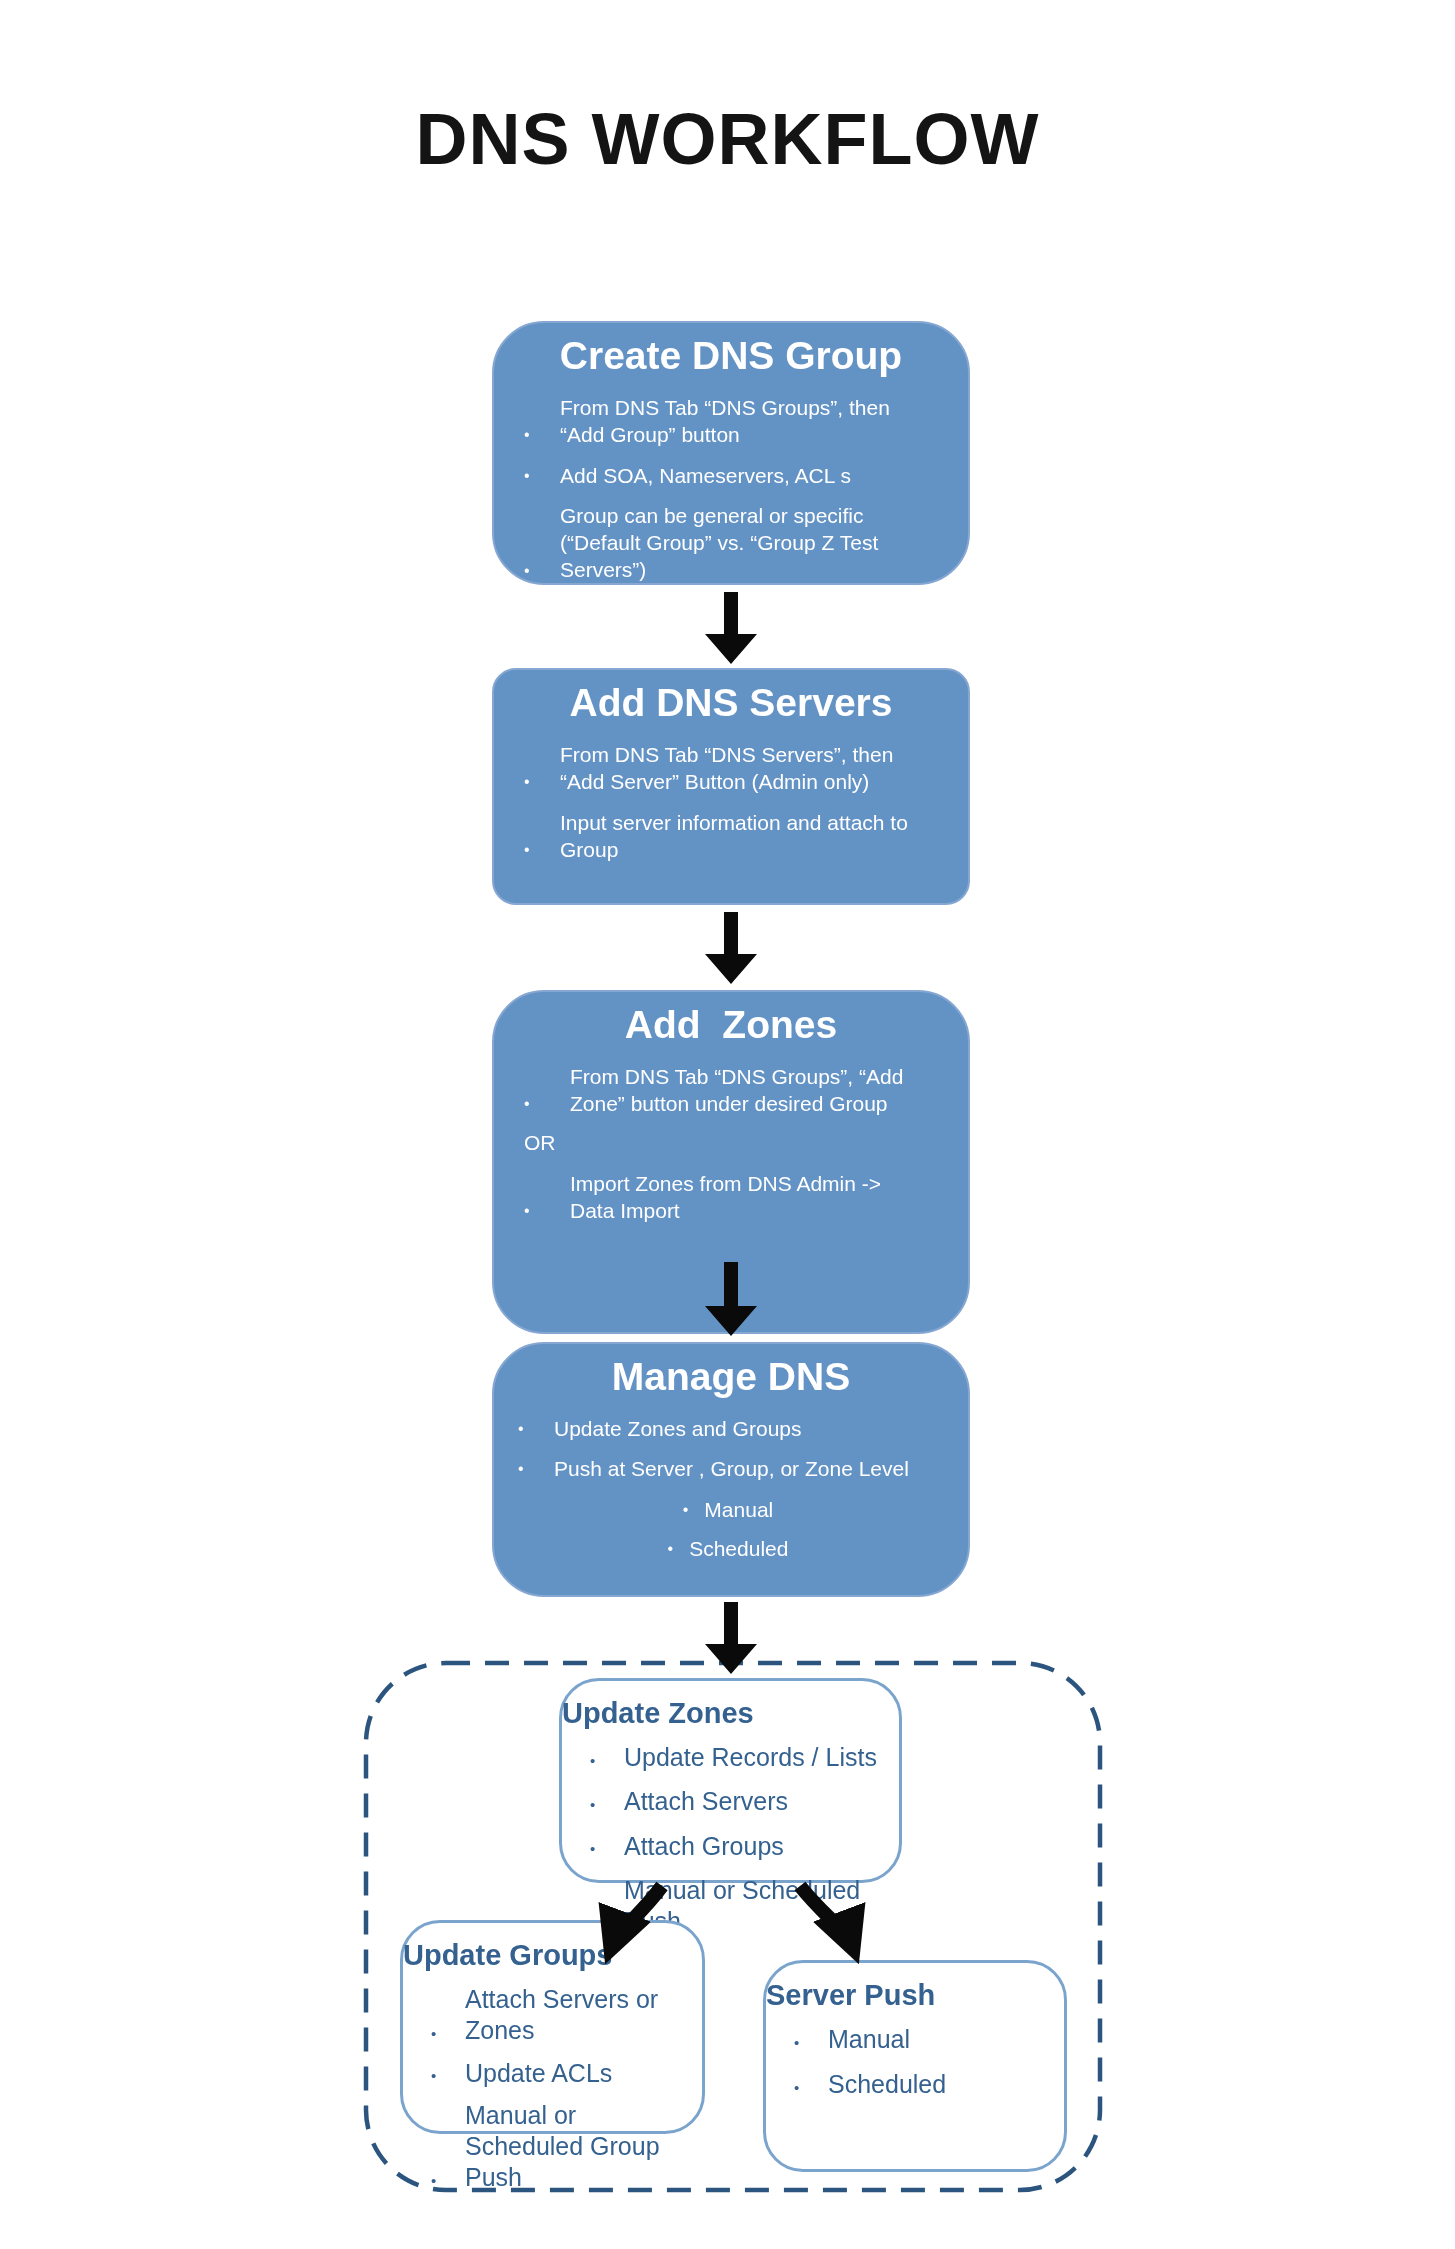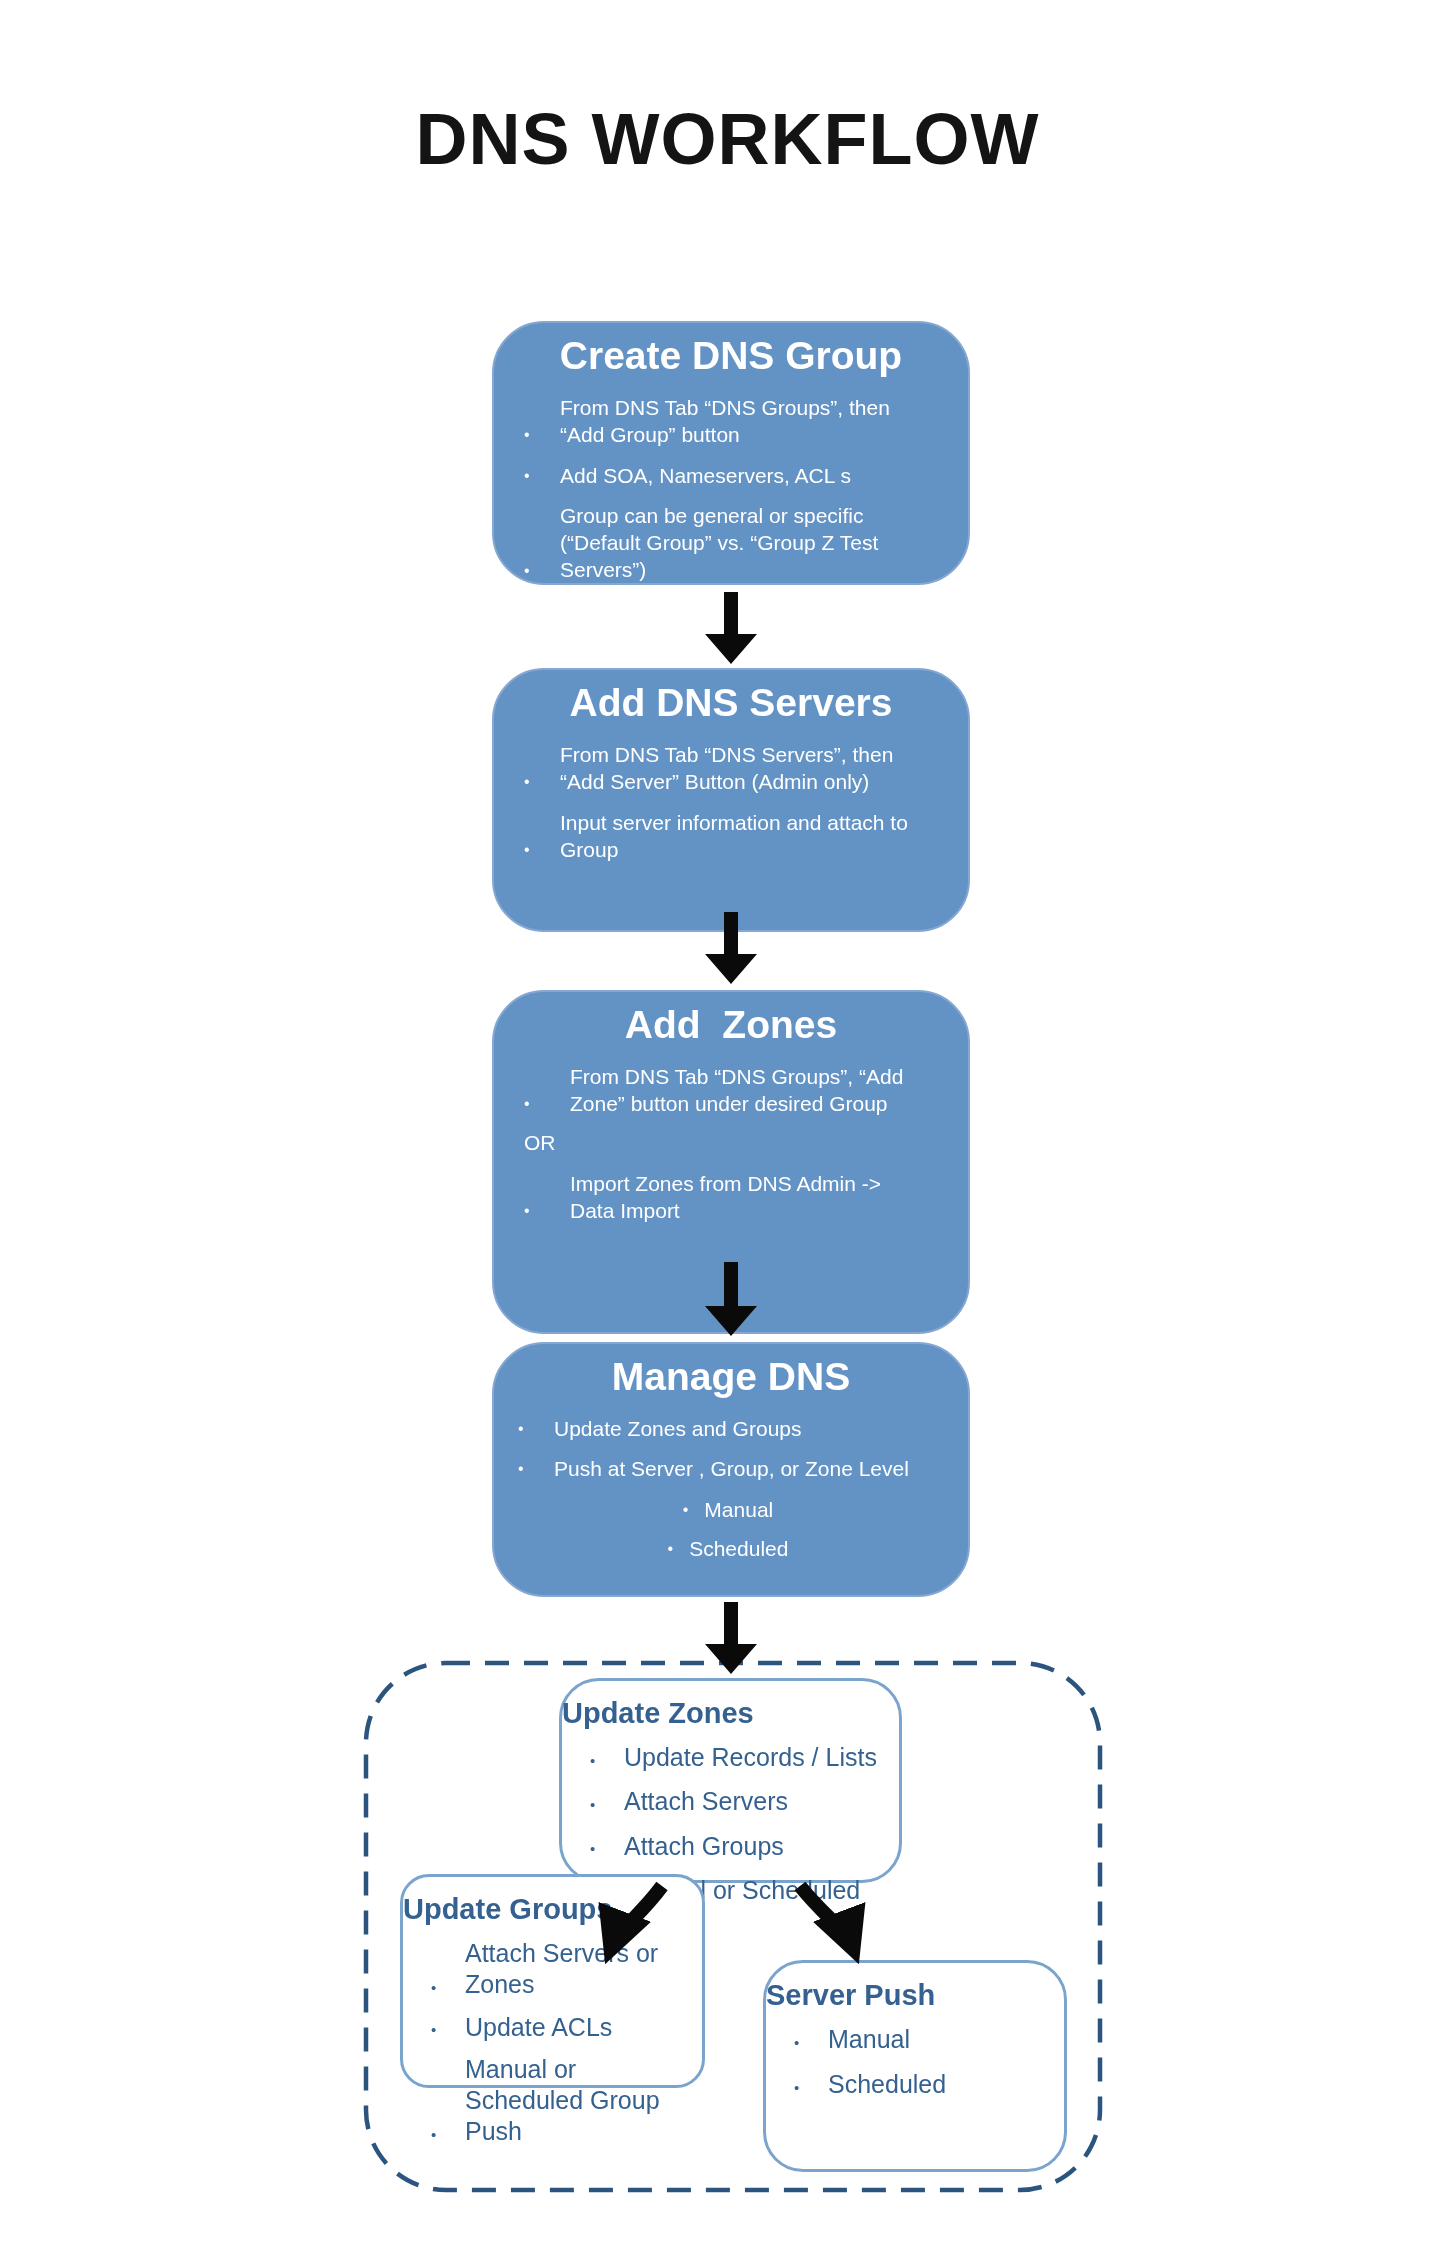--- a/index.html
+++ b/index.html
@@ -68,7 +68,7 @@
   #box-server-push .bullet { margin-bottom:14px; }
 
   #box-create  { top:321px;  height:264px; }
-  #box-servers { top:668px;  height:264px; }
+  #box-servers { top:668px;  height:237px;border-radius:24px; }
   #box-zones   { top:990px;  height:344px; }
   #box-manage  { top:1342px; height:255px; }
 </style>

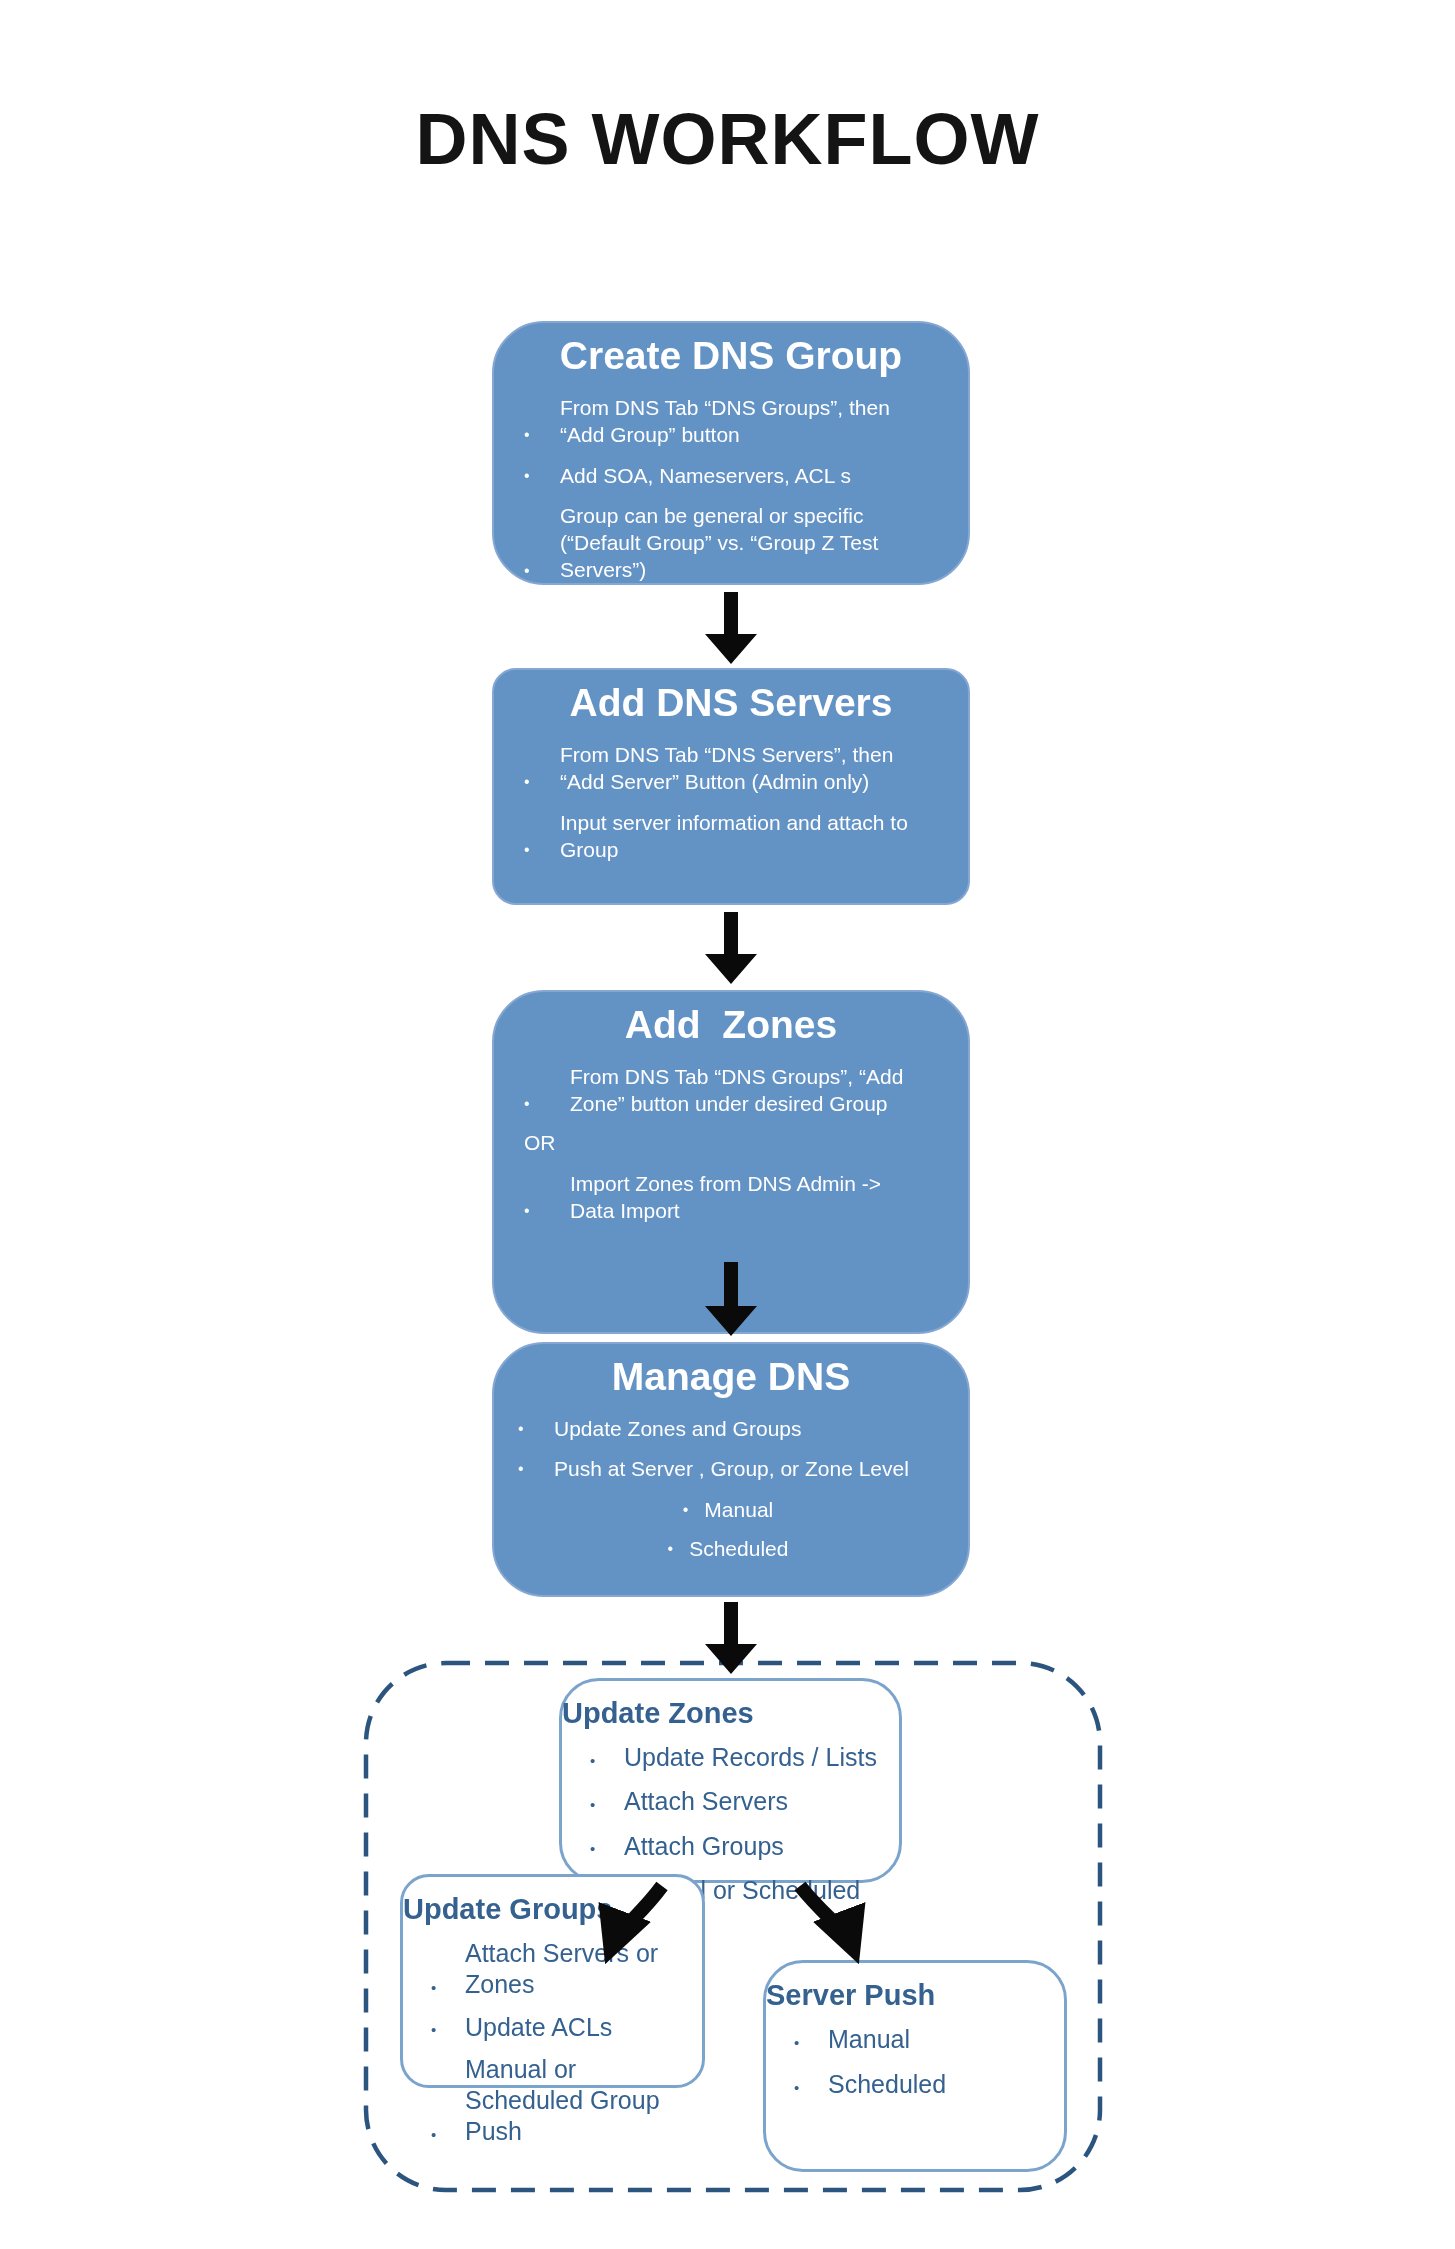--- a/index.html
+++ b/index.html
@@ -62,7 +62,7 @@
   .wbox .dot { flex:0 0 34px; font-size:15px; line-height:1.65; }
 
   #box-update-zones  { left:559px; top:1678px; width:343px; height:205px; }
-  #box-update-groups { left:400px; top:1874px; width:305px; height:214px;border-radius:29px; }
+  #box-update-groups { left:400px; top:1920px; width:305px; height:214px; }
   #box-server-push   { left:763px; top:1960px; width:304px; height:212px; }
   #box-update-zones .bullet { margin-bottom:13px; }
   #box-server-push .bullet { margin-bottom:14px; }

